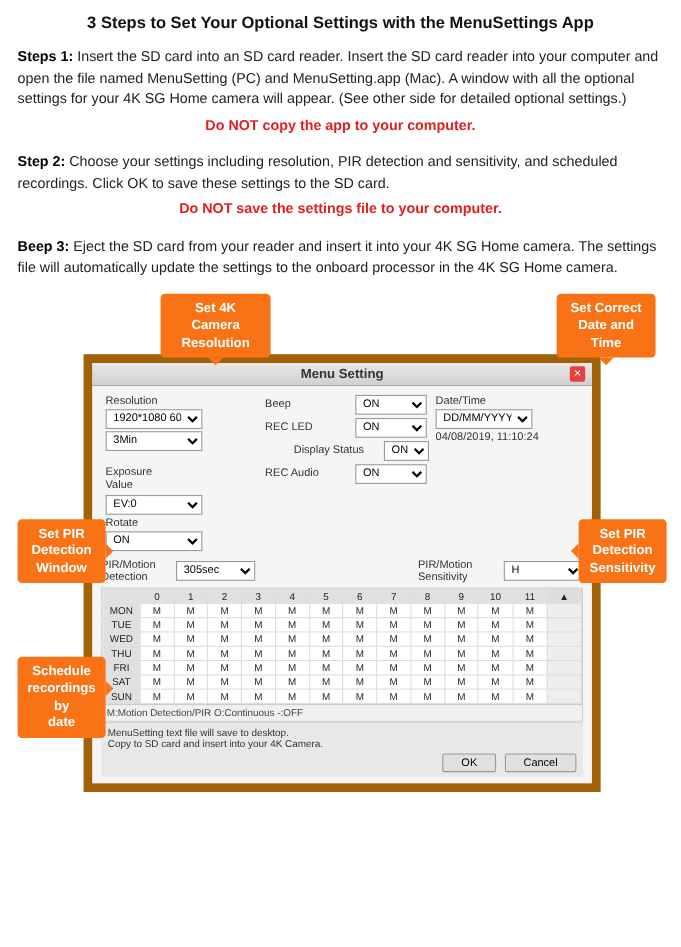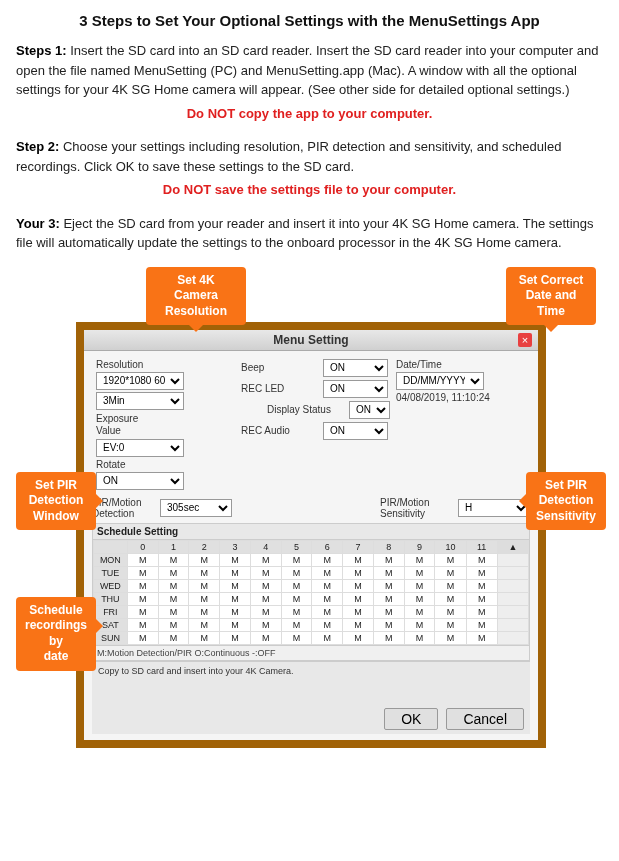--- a/index.html
+++ b/index.html
@@ -288,7 +288,7 @@
   </div>
 
   <div class="step-block">
-    <span class="step-label">Your 3:</span>
+    <span class="step-label">Beep 3:</span>
     <span>Eject the SD card from your reader and insert it into your 4K SG Home camera. The settings file will automatically update the settings to the onboard processor in the 4K SG Home camera.</span>
   </div>
 

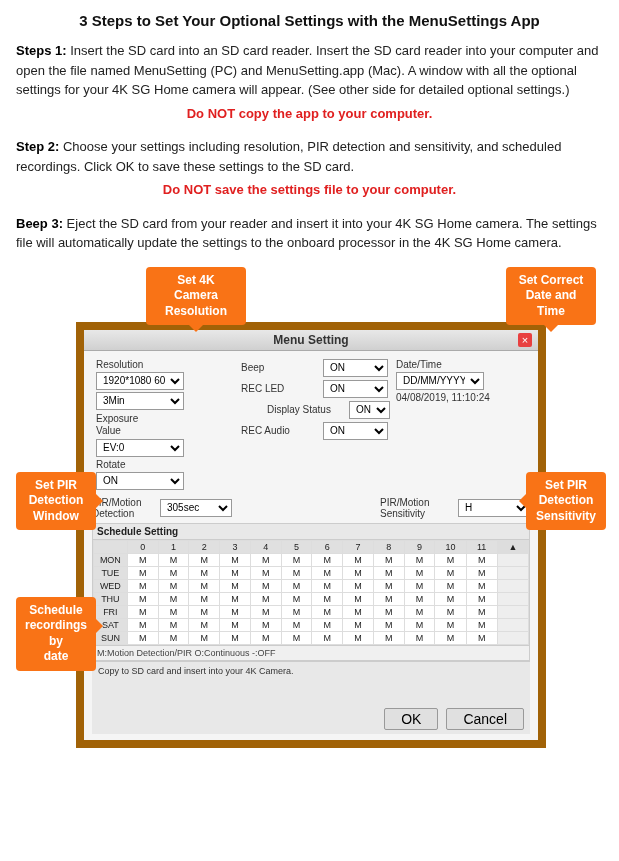--- a/index.html
+++ b/index.html
@@ -339,7 +339,7 @@
                 <option>3Min</option>
               </select>
             </div>
-            <div class="field-row" style="margin-top:3px;align-items:center;">
+            <div class="field-row" style="margin-top:14px;align-items:center;">
               <span class="field-label" style="font-size:10px;line-height:1.2;">Exposure<br>Value</span>
             </div>
             <div class="field-row">

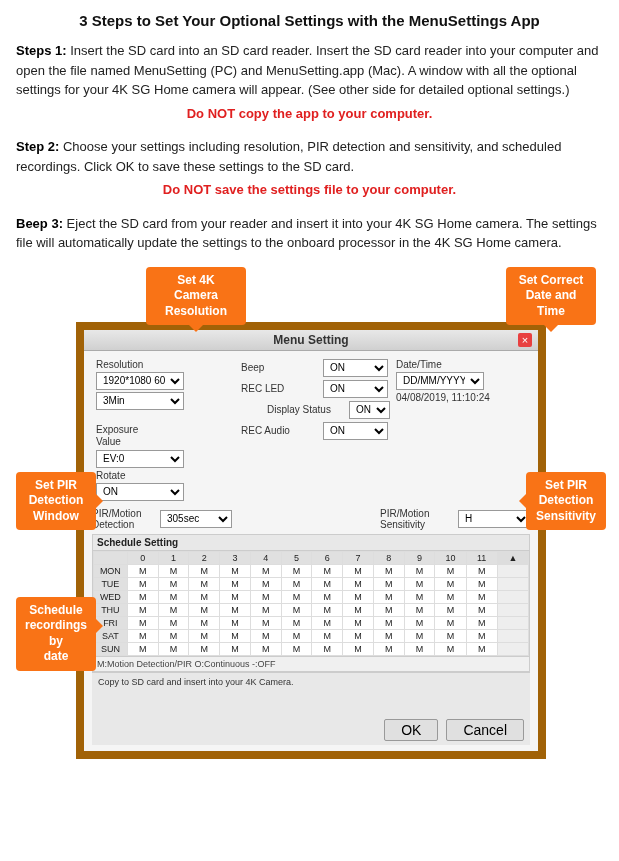--- a/index.html
+++ b/index.html
@@ -412,7 +412,6 @@
         </div>
 
         <div class="schedule-section">
-          <div class="schedule-title">Schedule Setting</div>
           <table class="schedule-table">
             <thead>
               <tr>

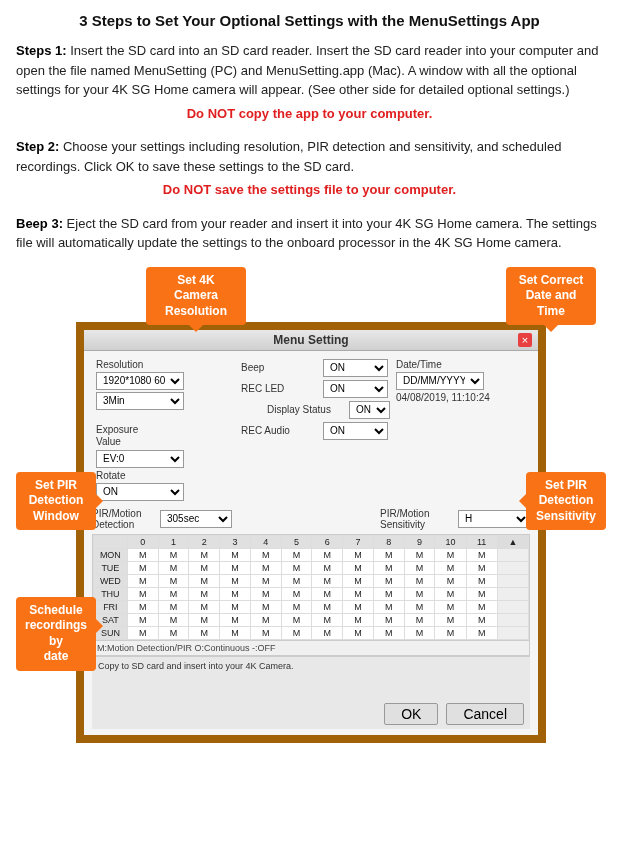--- a/index.html
+++ b/index.html
@@ -550,6 +550,7 @@
         </div>
 
         <div class="footer-bar">
+          <div>MenuSetting text file will save to desktop.</div>
           <div>Copy to SD card and insert into your 4K Camera.</div>
           <div class="footer-buttons">
             <button class="btn">OK</button>

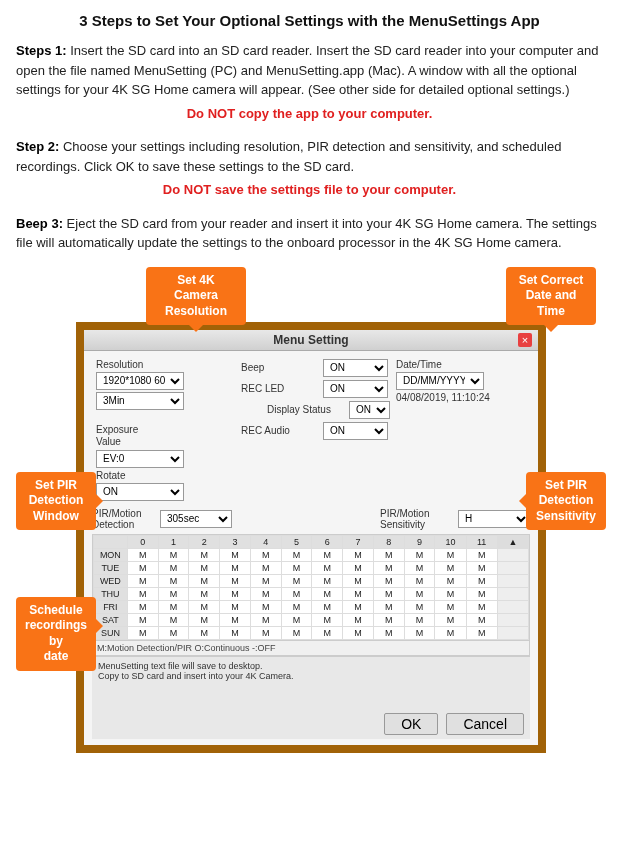--- a/index.html
+++ b/index.html
@@ -245,13 +245,12 @@
       margin-top: 4px;
     }
     .btn {
-      font-size: 14px;
+      font-size: 10px;
       padding: 2px 16px;
       background: #e0e0e0;
       border: 1px solid #999;
       border-radius: 2px;
       cursor: pointer;
-      margin-top: 28px;
     }
     .top-settings-grid {
       display: grid;

